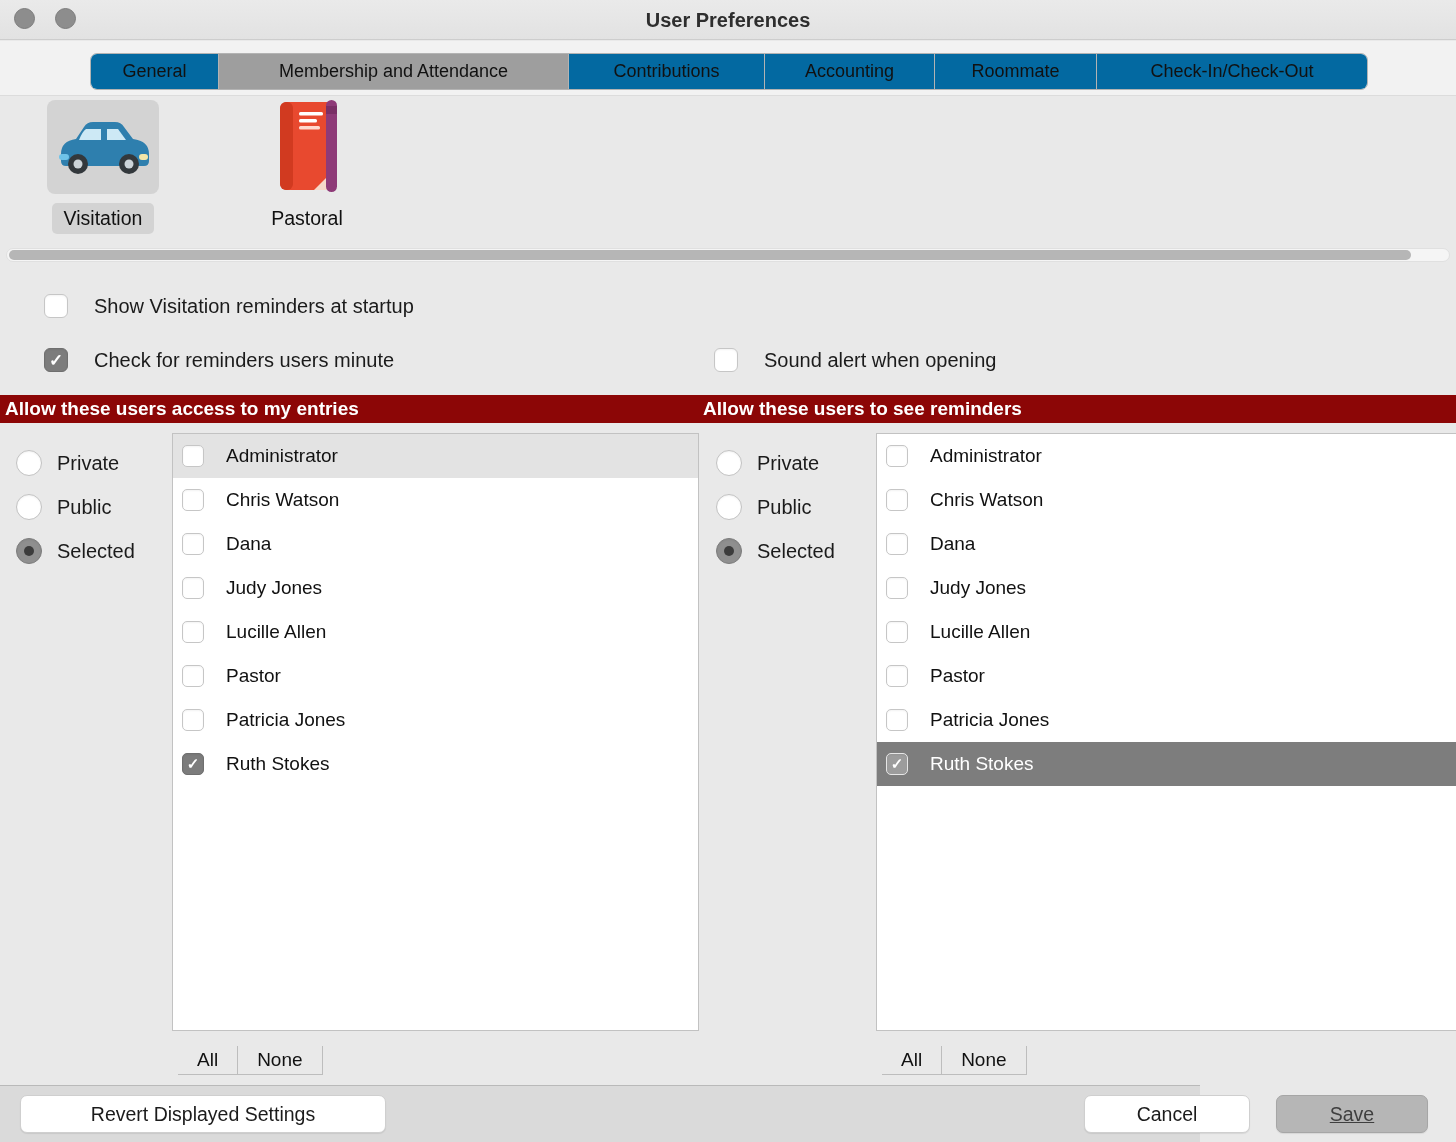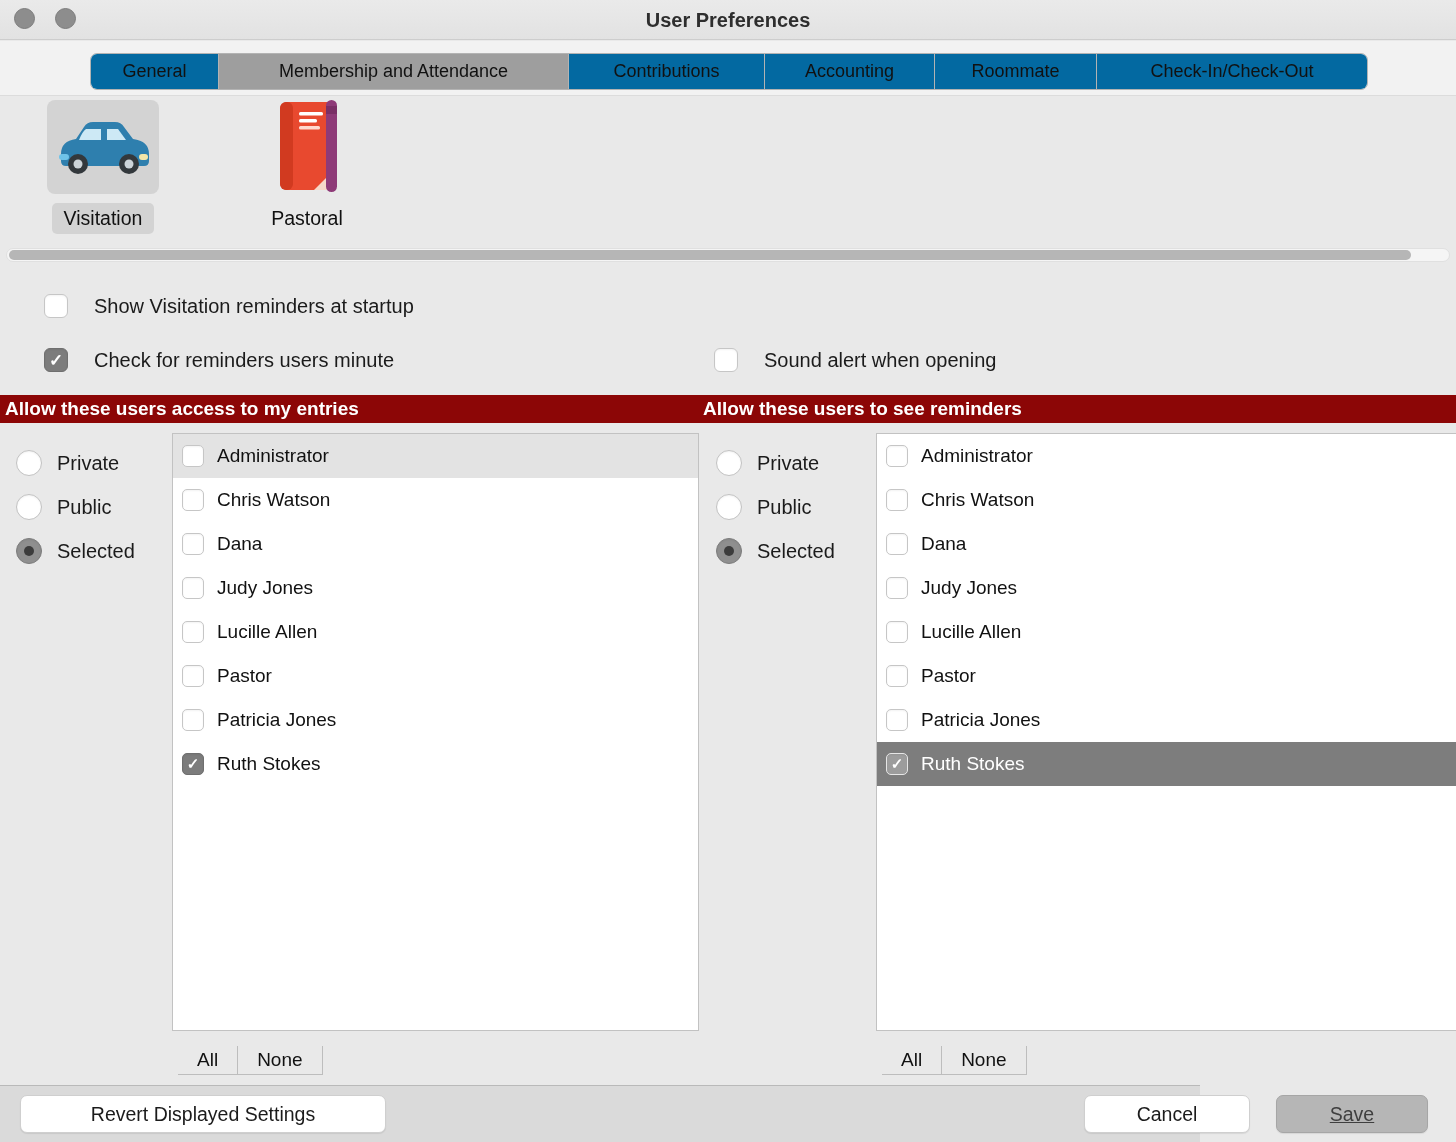--- a/index.html
+++ b/index.html
@@ -71,7 +71,7 @@
     border:1px solid #c2c2c2; overflow:hidden; }
   #access-user-list { left:172px; width:527px; }
   #reminders-user-list { left:876px; width:581px; }
-  .user-row { height:44px; display:flex; align-items:center; gap:13px;
+  .user-row { height:44px; display:flex; align-items:center; gap:22px;
     padding-left:9px; font-size:19px; color:#111; }
   .user-row.hl-light { background:#e3e3e3; }
   .user-row.hl-dark { background:#7d7d7d; color:#fff; }

